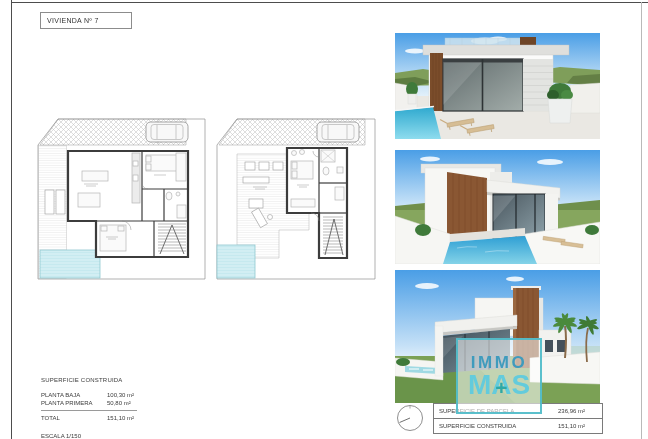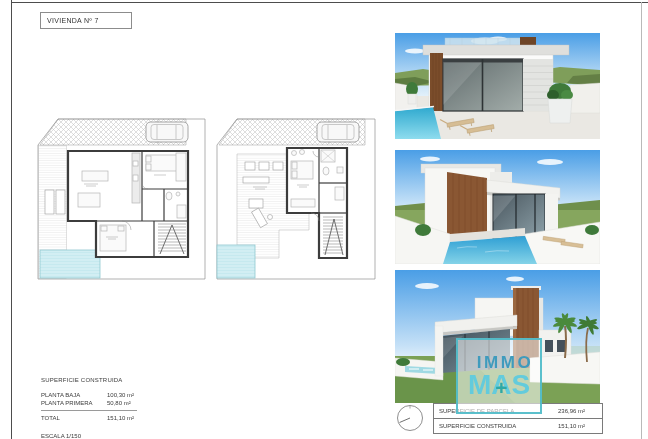--- a/index.html
+++ b/index.html
@@ -45,7 +45,7 @@
   #logo{position:absolute;left:456px;top:338px;width:82px;height:72px;z-index:5;
     background:rgba(255,255,255,0.55);border:2px solid rgba(73,185,199,0.9);
     display:flex;flex-direction:column;align-items:center;justify-content:center;}
-  #logo-immo{font-size:17px;font-weight:bold;color:#3f9bbd;letter-spacing:2.5px;line-height:18px;padding-left:12px;}
+  #logo-immo{font-size:17px;font-weight:bold;color:#3f9bbd;letter-spacing:2.5px;line-height:18px;}
   #logo-mas{font-size:28px;font-weight:bold;color:#63cbdc;line-height:26px;display:flex;align-items:center;}
   .logo-a{position:relative;display:inline-block;}
   .logo-plus{position:absolute;left:50%;top:62%;transform:translate(-50%,-50%);

